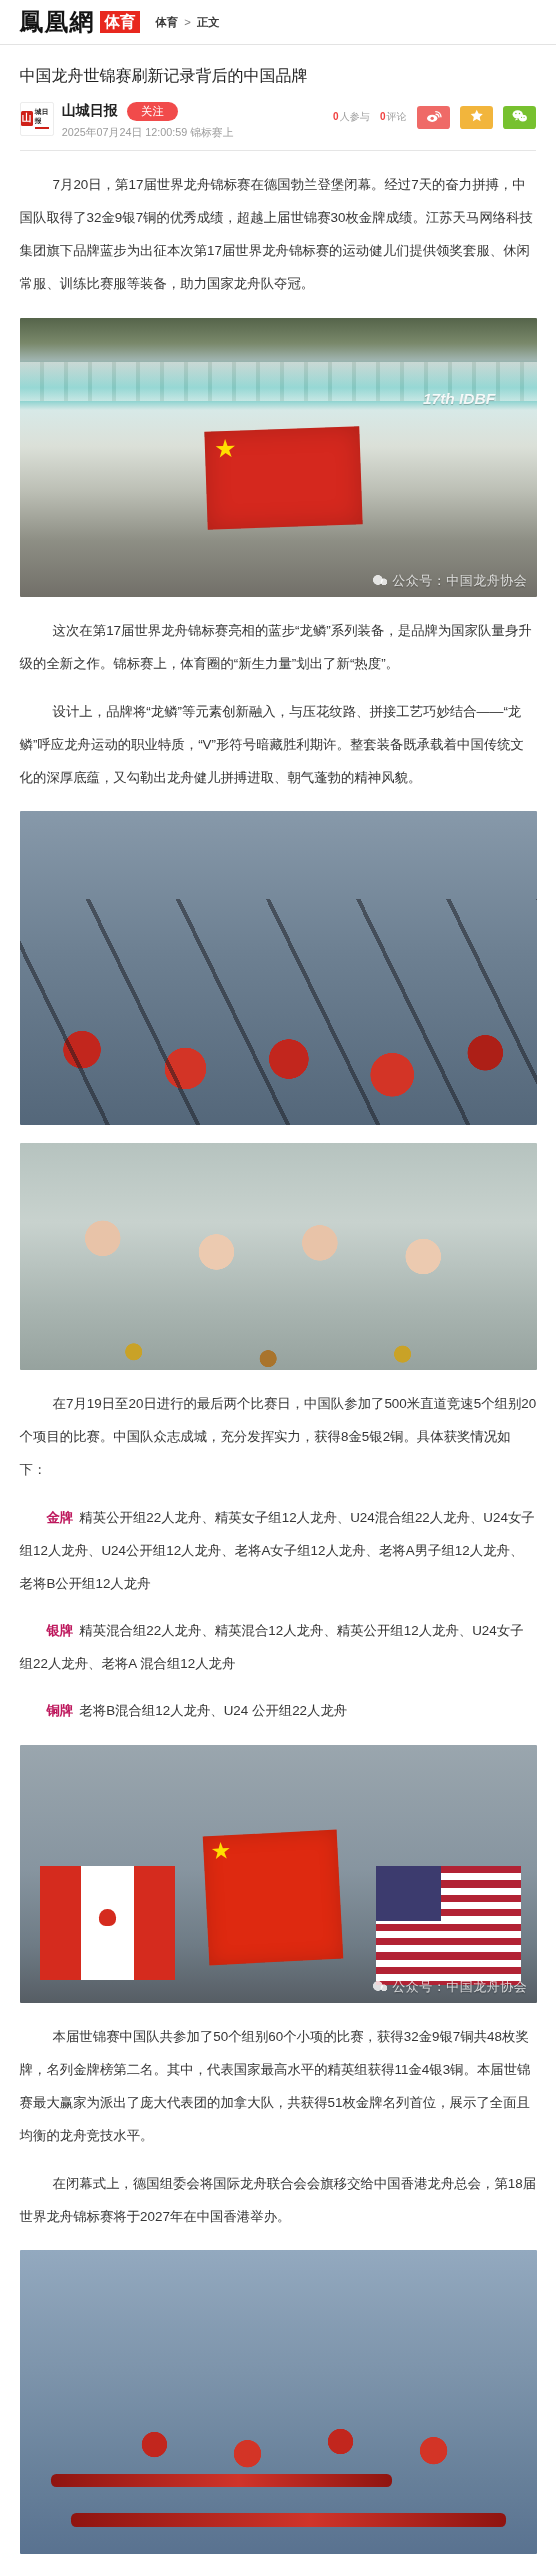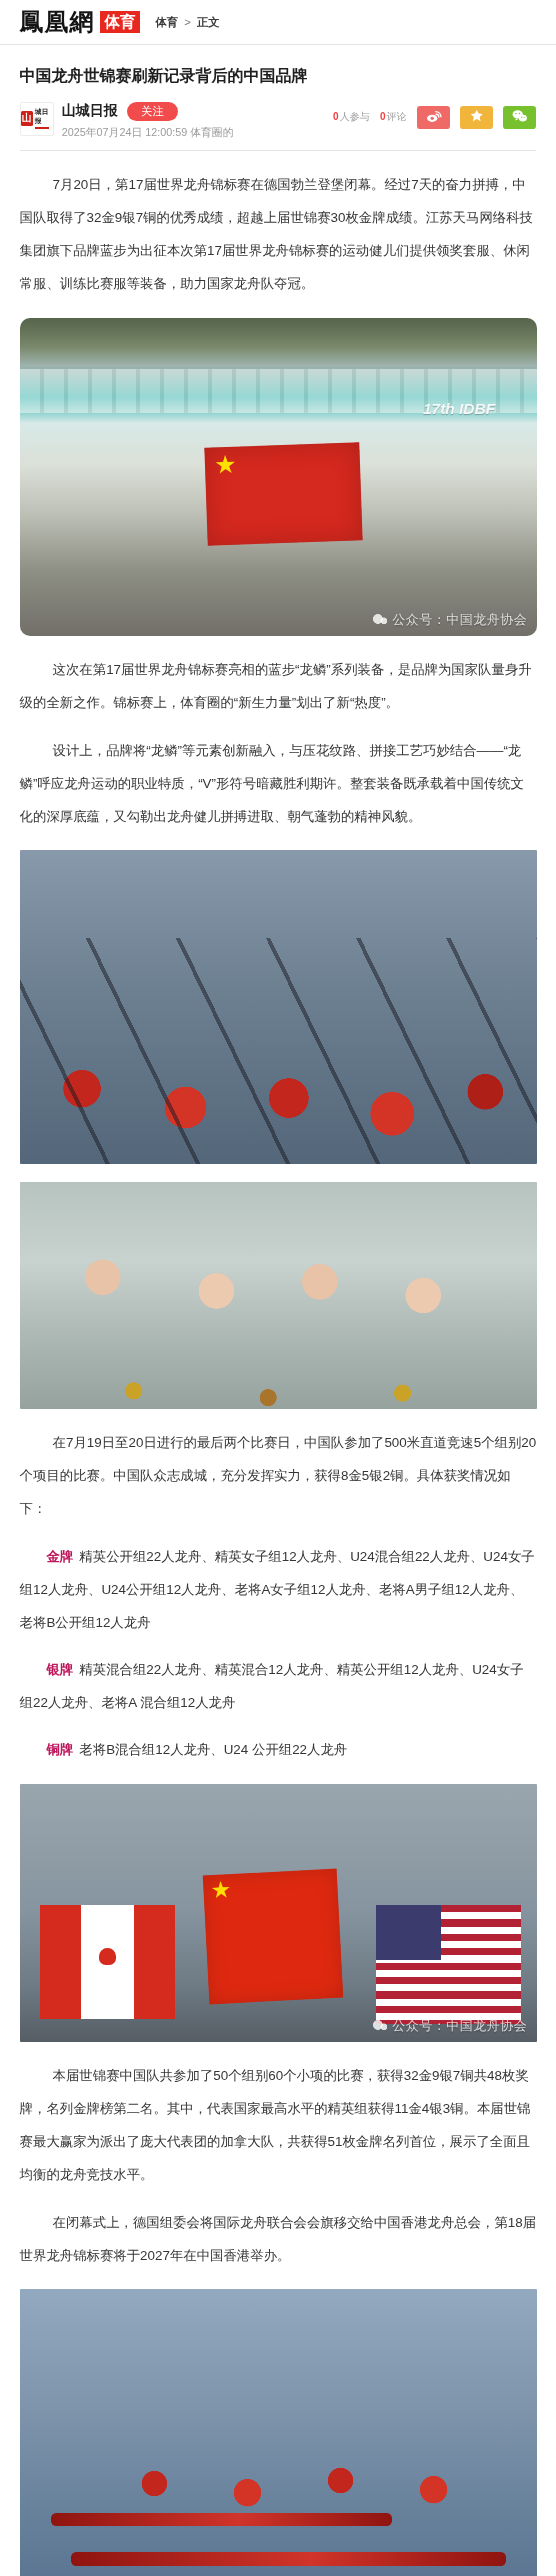--- a/index.html
+++ b/index.html
@@ -14,7 +14,7 @@
 
   
   .content{padding:0 19.6px;}
-  h1.article-title{font-size:16px;line-height:1.35;font-weight:700;color:#1f1f1f;margin:19.6px 0 15.5px;}
+  h1.article-title{font-size:16px;line-height:1.35;font-weight:400;color:#1f1f1f;margin:19.6px 0 15.5px;}
   .author-row{display:flex;align-items:flex-start;}
   .avatar{width:32px;height:32px;background:#fff;border:0.5px solid #ececec;border-radius:2.1px;display:flex;align-items:center;justify-content:center;gap:2.1px;flex:0 0 32px;}
   .avatar .av-box{width:14.4px;height:14.4px;background:#cf2017;color:#fff;font-size:9.8px;font-weight:700;display:flex;align-items:center;justify-content:center;border-radius:1.5px;}

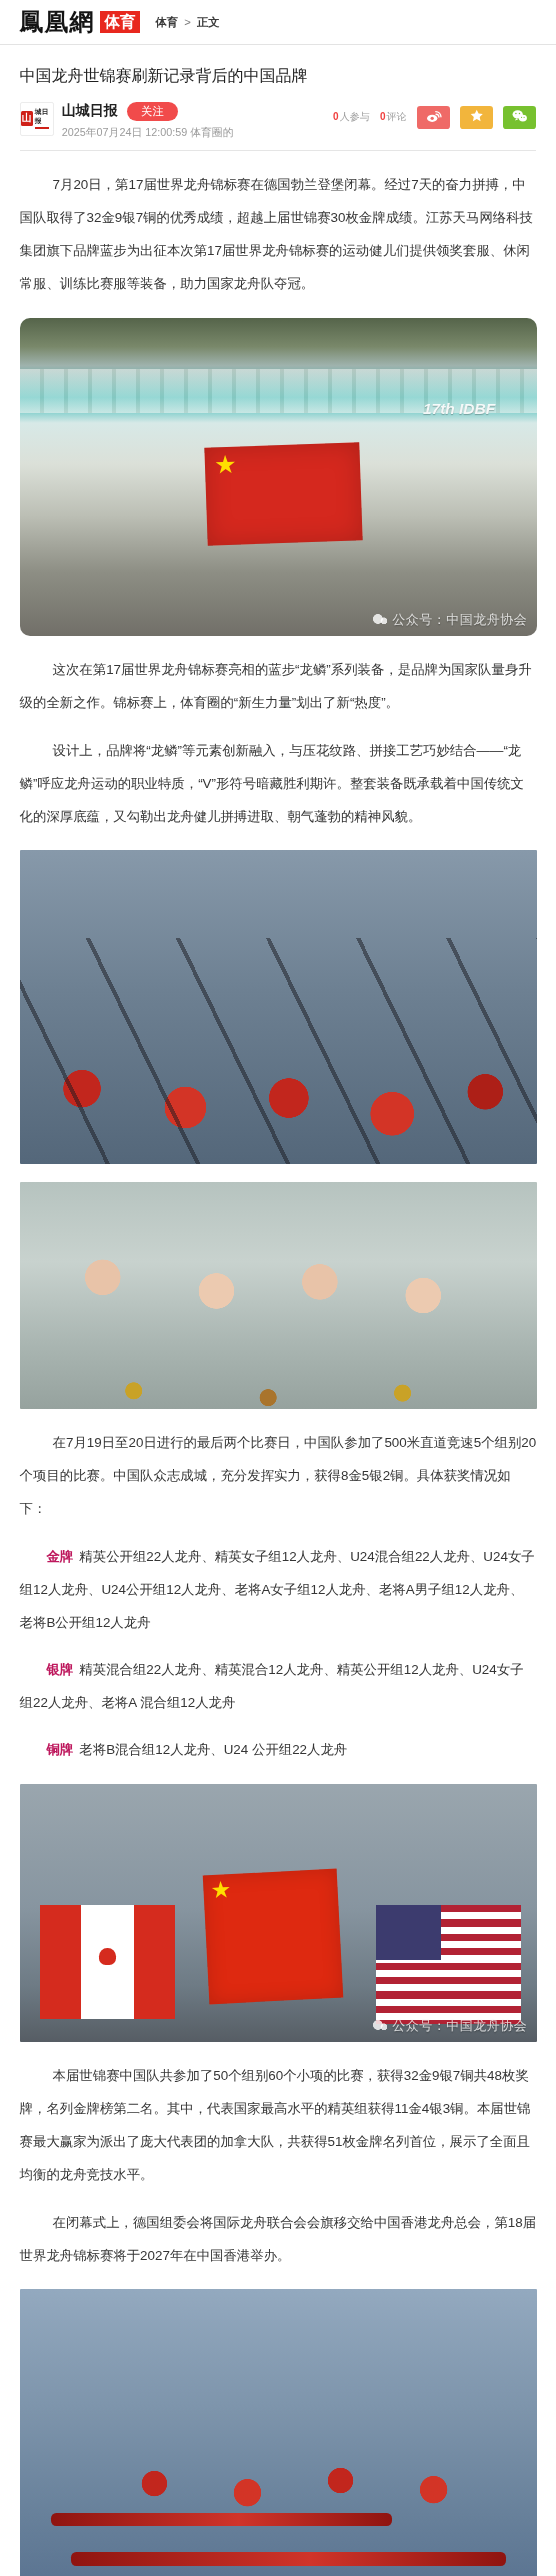--- a/index.html
+++ b/index.html
@@ -121,7 +121,7 @@
         <span class="author-name">山城日报</span>
         <button class="follow-btn">关注</button>
       </div>
-      <div class="author-meta">2025年07月24日 12:00:59 体育圈的</div>
+      <div class="author-meta">2025年07月24日 12:00:59 锦标赛上</div>
     </div>
     <div class="engage">
       <span class="stats"><span class="num">0</span><span>人参与</span></span>

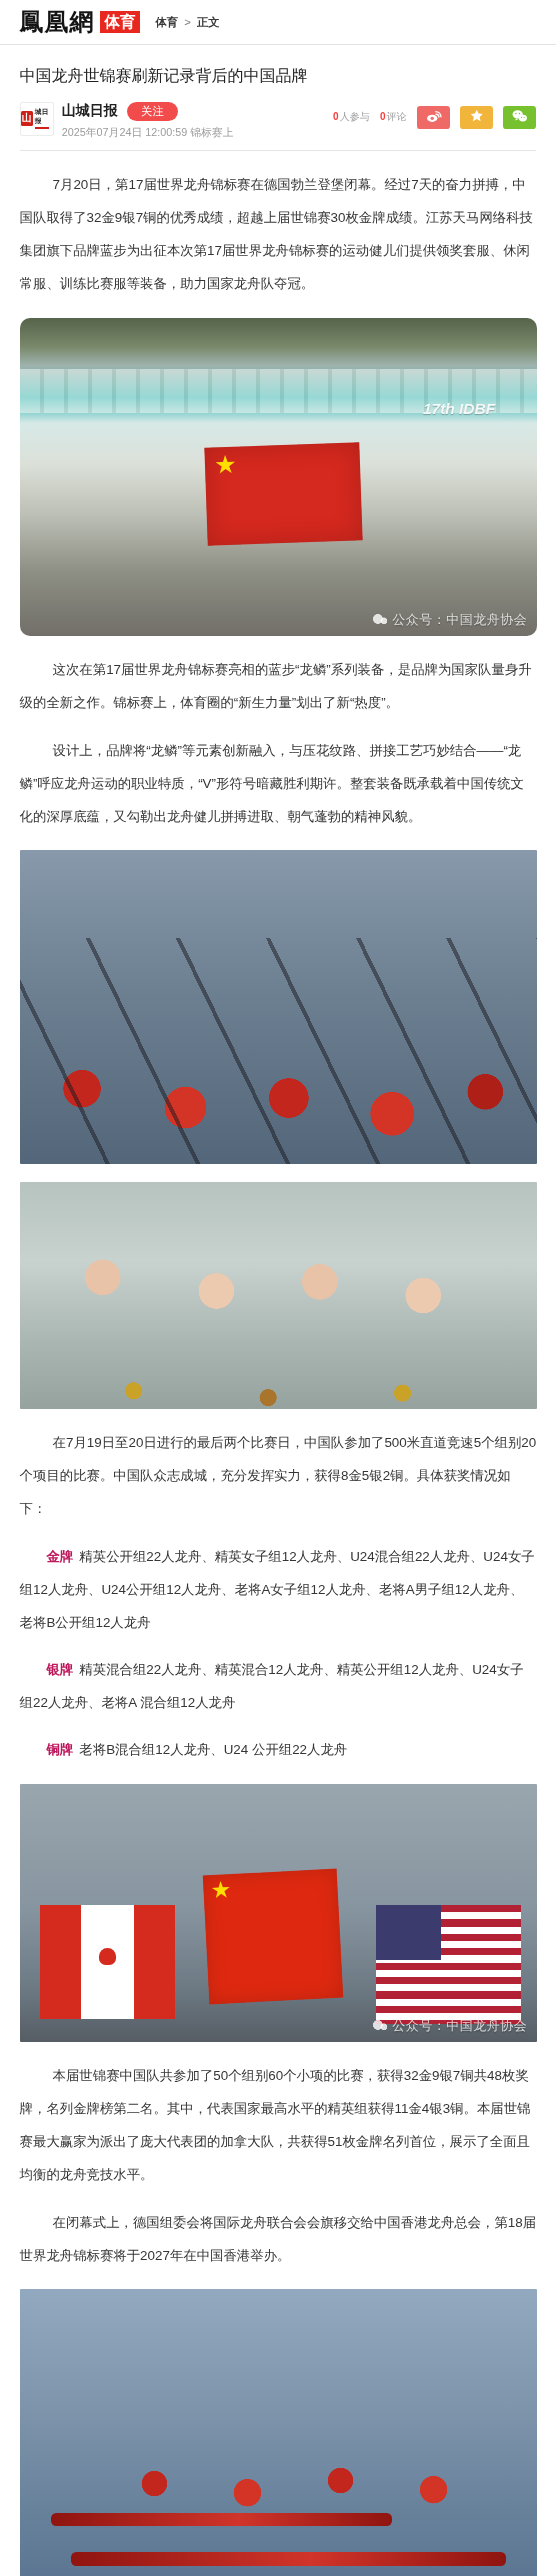--- a/index.html
+++ b/index.html
@@ -47,8 +47,8 @@
     background:radial-gradient(circle at 35% 45%, rgba(255,255,255,.8) 0 4.6px, transparent 5.2px),
                radial-gradient(circle at 78% 62%, rgba(255,255,255,.8) 0 3.1px, transparent 3.6px);}
 
-  .ph1{height:318px;background:
-    linear-gradient(180deg,#55644a 0%,#79886a 9%,#9fb3ae 15%,#23b2ae 25%,#d7e9e7 33%,#dbe0d8 46%,#bcbfb5 62%,#8d8e84 80%,#716f68 100%); border-radius: 10px;}
+  .ph1{height:279px;background:
+    linear-gradient(180deg,#55644a 0%,#79886a 9%,#9fb3ae 15%,#23b2ae 25%,#d7e9e7 33%,#dbe0d8 46%,#bcbfb5 62%,#8d8e84 80%,#716f68 100%);}
   .ph1 .banner-text{position:absolute;right:8%;top:26%;color:rgba(255,255,255,.9);font-size:15.5px;font-style:italic;font-weight:700;text-shadow:0 0.5px 1px rgba(0,0,0,.25);}
   .ph1 .flag{position:absolute;left:36%;top:40%;width:155px;height:98px;background:#d5281e;transform:rotate(-2deg);box-shadow:inset 0 0 26px rgba(0,0,0,.18);}
   .ph1 .flag::after{content:"★";position:absolute;left:9.3px;top:3.1px;color:#ffde00;font-size:25px;}

